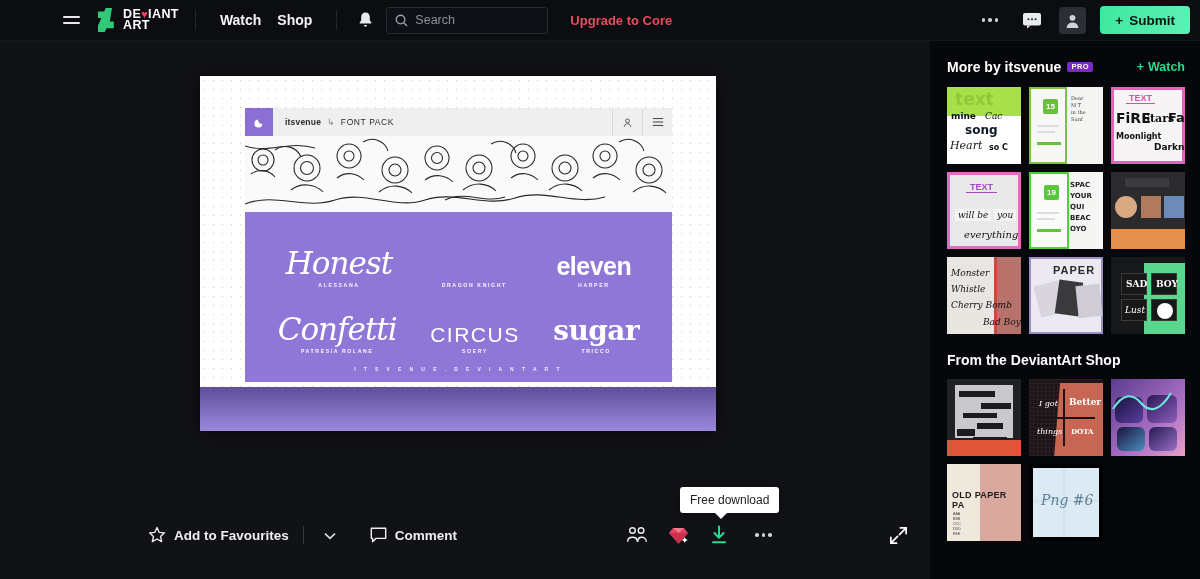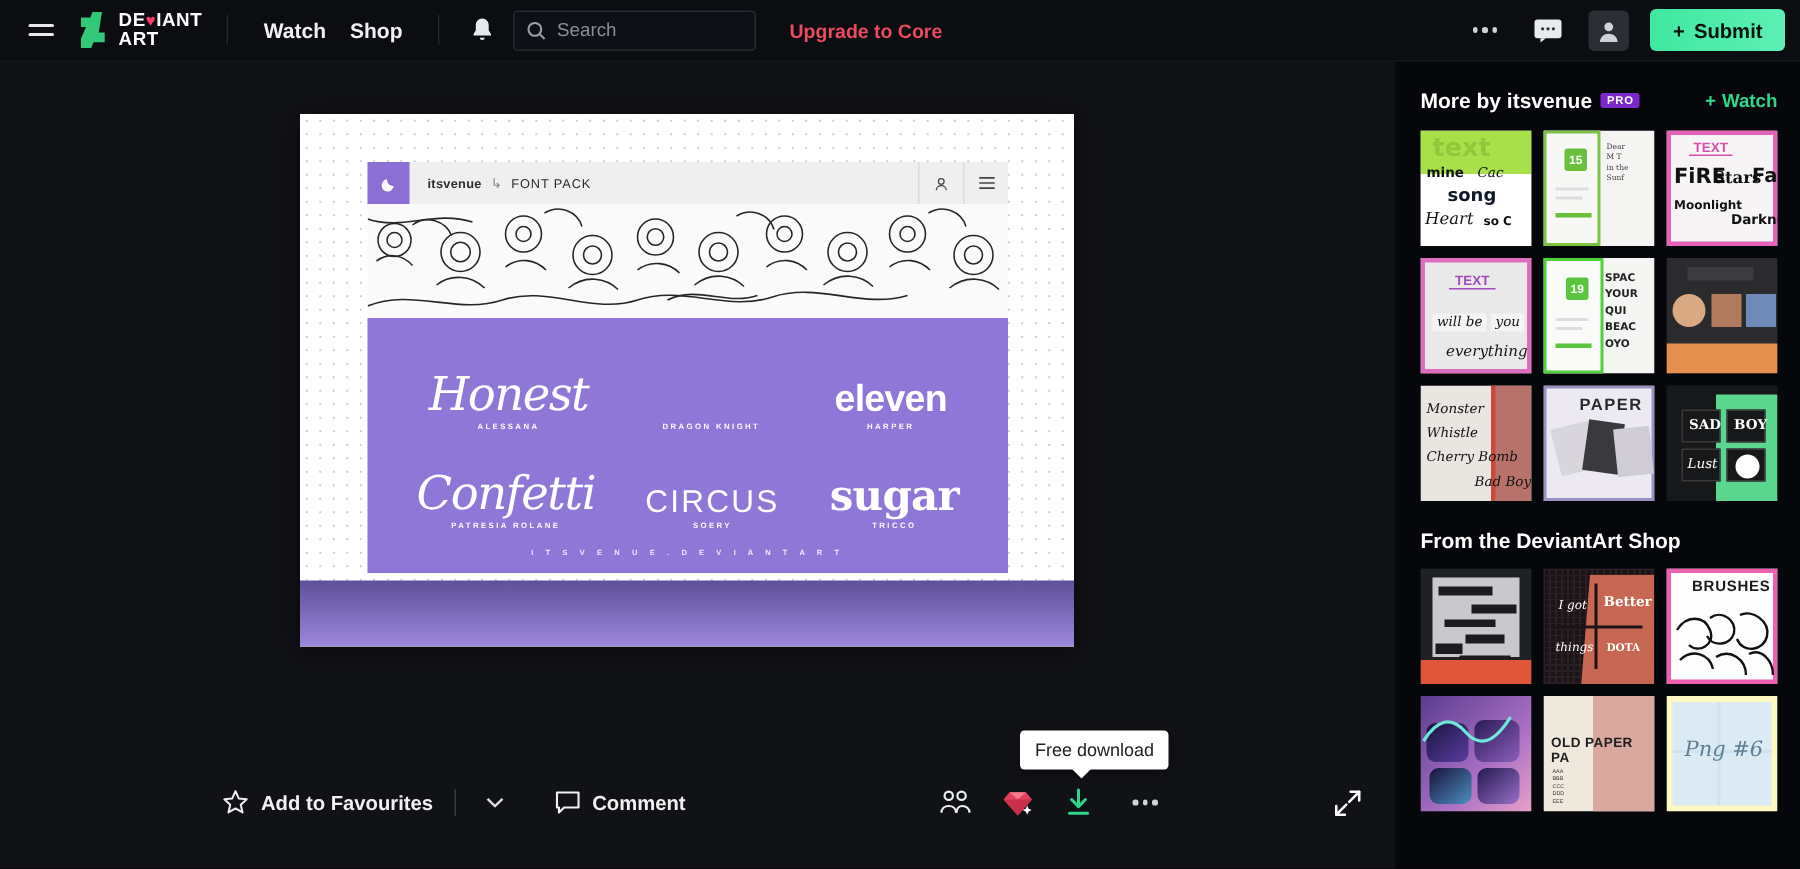--- a/index.html
+++ b/index.html
@@ -19,6 +19,7 @@
     display: flex; align-items: center;
     border-bottom: 1px solid #15171c;
     z-index: 40;
+    padding-left: 44px;
   }
   .burger { width: 34px; display:flex; flex-direction:column; gap:4px; align-items:center; margin-left: 10px; cursor:pointer; }
   .burger i { display:block; width:17px; height:2px; background:#e9e9ea; border-radius:1px; }

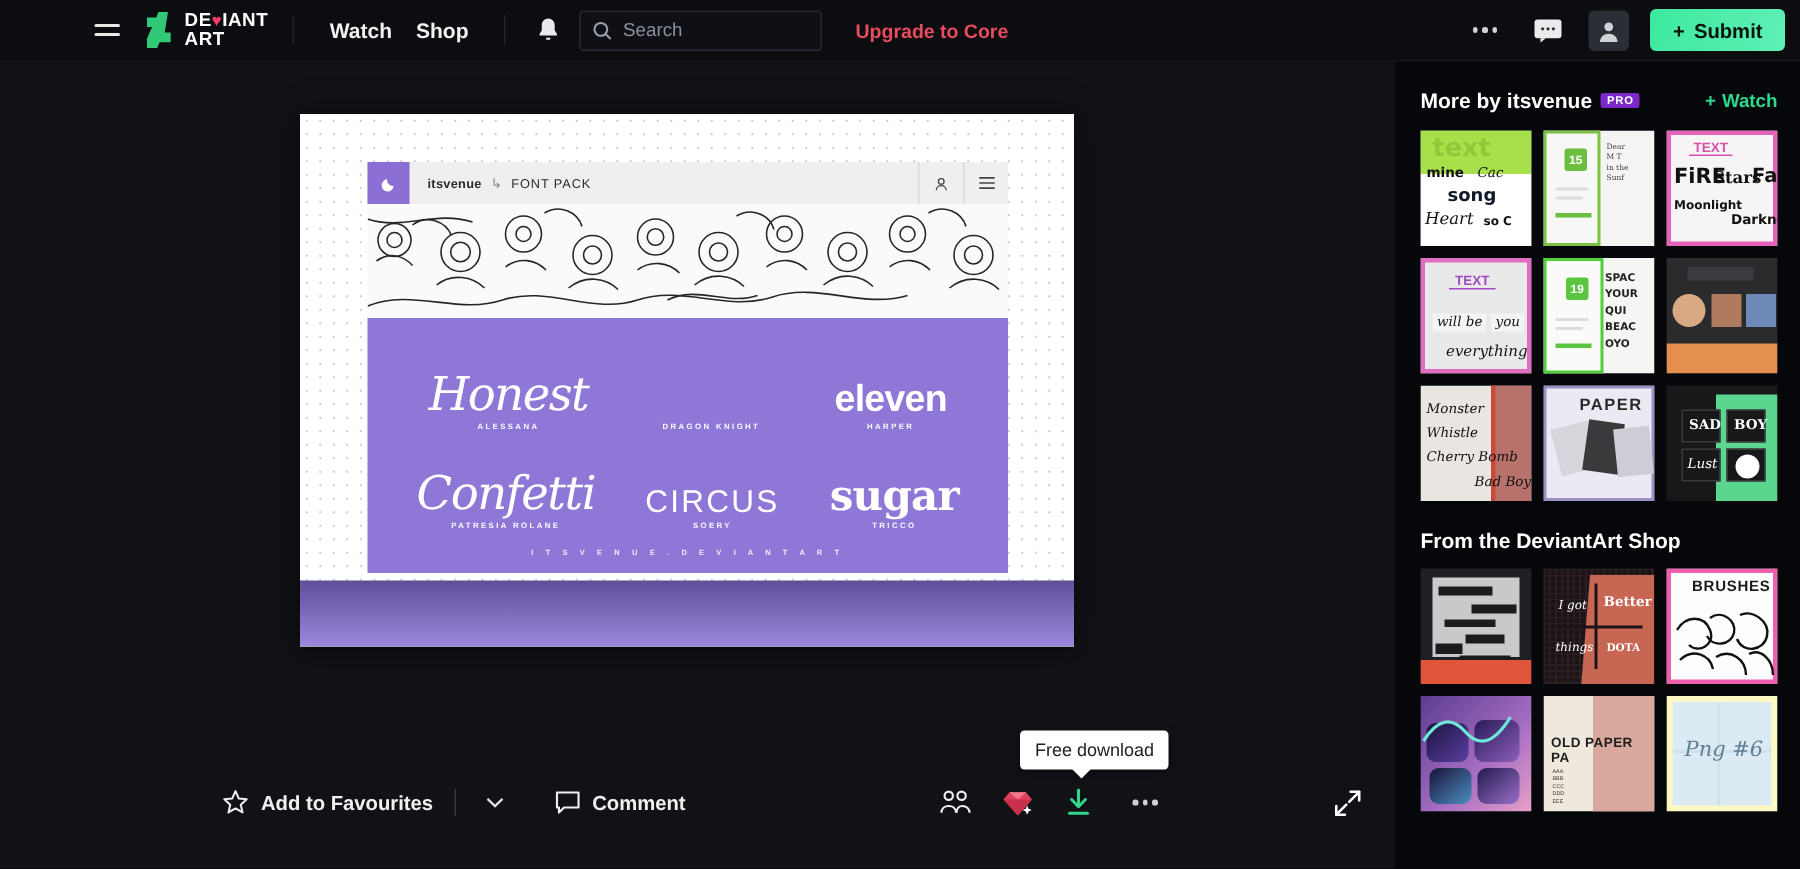--- a/index.html
+++ b/index.html
@@ -540,21 +540,6 @@
         </div>
       </div>
 
-      <div class="thumb">
-        <div style="background:#fdfdfd;border:3px solid #ef5fb0;">
-          <div style="position:absolute;left:14px;top:4px;font:800 10px 'Liberation Sans',sans-serif;color:#1b1b1b;letter-spacing:.5px;">BRUSHES</div>
-          <svg style="position:absolute;left:0;top:18px;" width="72" height="58" viewBox="0 0 72 58">
-            <g fill="none" stroke="#111" stroke-width="1.6">
-              <path d="M4 20c6-10 18-10 22 0s-8 16-14 10"></path>
-              <path d="M26 12c8-6 18 2 16 10s-14 10-18 2"></path>
-              <path d="M46 10c8-4 20 4 18 14s-16 12-20 2"></path>
-              <path d="M6 40c8-8 20-4 22 6"></path>
-              <path d="M30 38c10-6 20 2 20 12"></path>
-              <path d="M52 36c8-4 16 4 16 14"></path>
-            </g>
-          </svg>
-        </div>
-      </div>
 
       <div class="thumb">
         <div style="background:linear-gradient(135deg,#5b3c8f,#a86fc4 60%,#e8a0c8);">

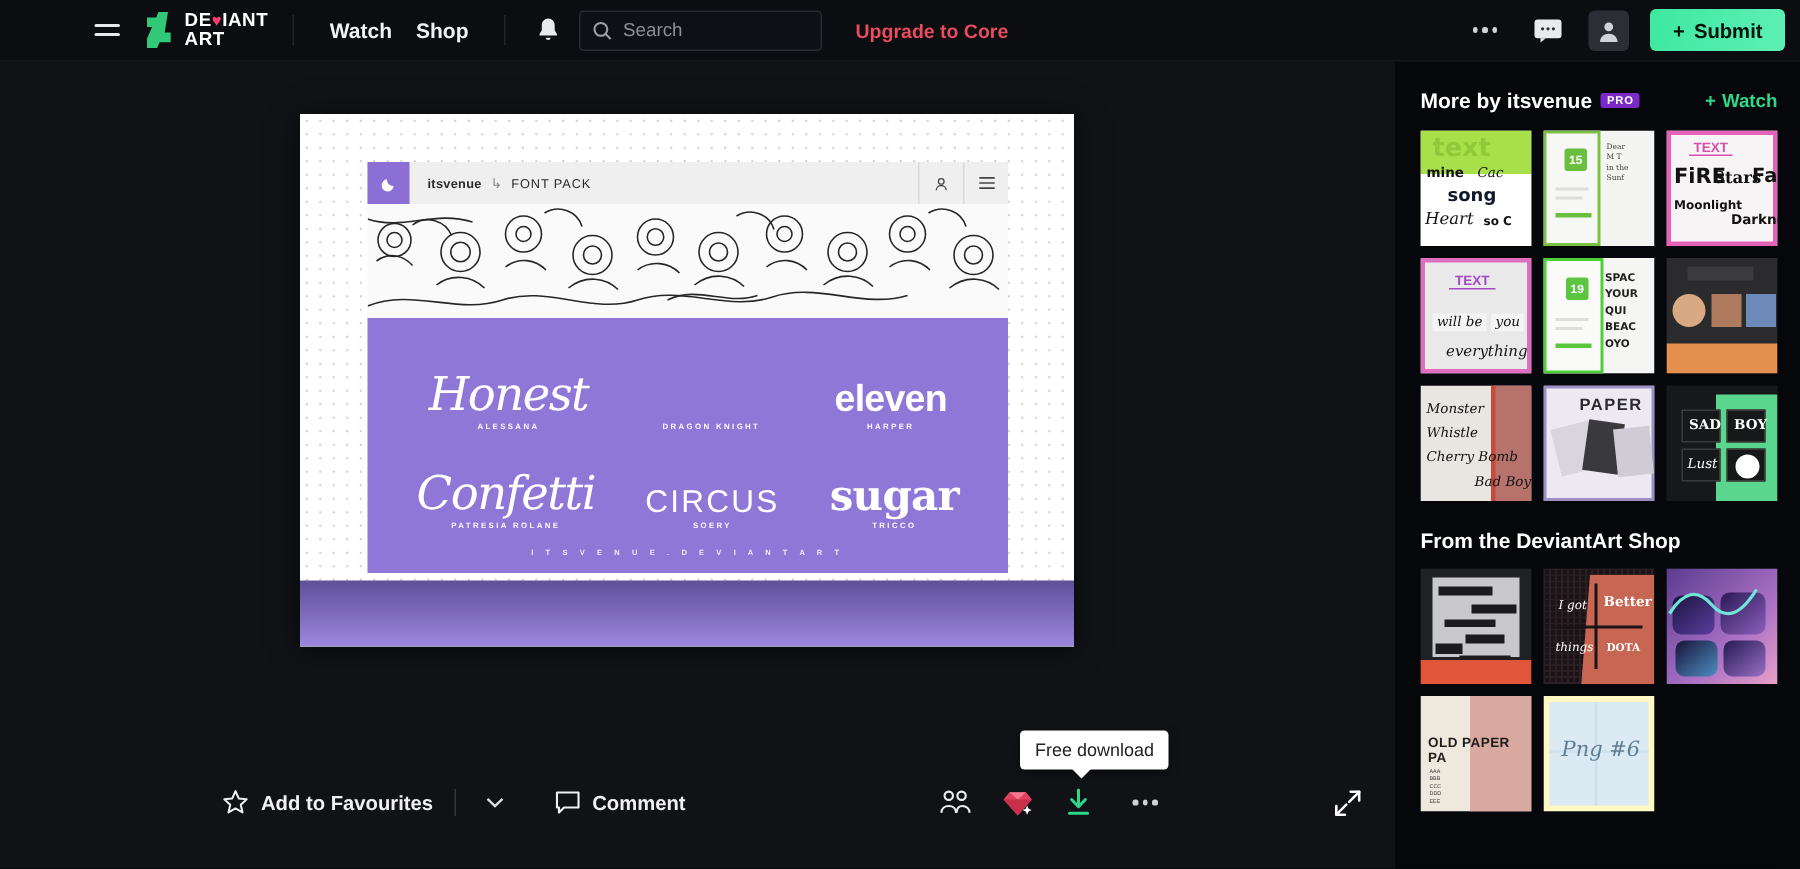--- a/index.html
+++ b/index.html
@@ -562,7 +562,7 @@
       </div>
 
       <div class="thumb">
-        <div style="background:#fef9c3;">
+        <div style="background:#000000;">
           <div style="position:absolute;left:4px;top:4px;right:4px;bottom:4px;background:#dbeaf3;"></div>
           <div style="position:absolute;left:4px;top:36px;right:4px;height:2px;background:#cfe2ee;"></div>
           <div style="position:absolute;left:34px;top:4px;width:2px;bottom:4px;background:#cfe2ee;"></div>

